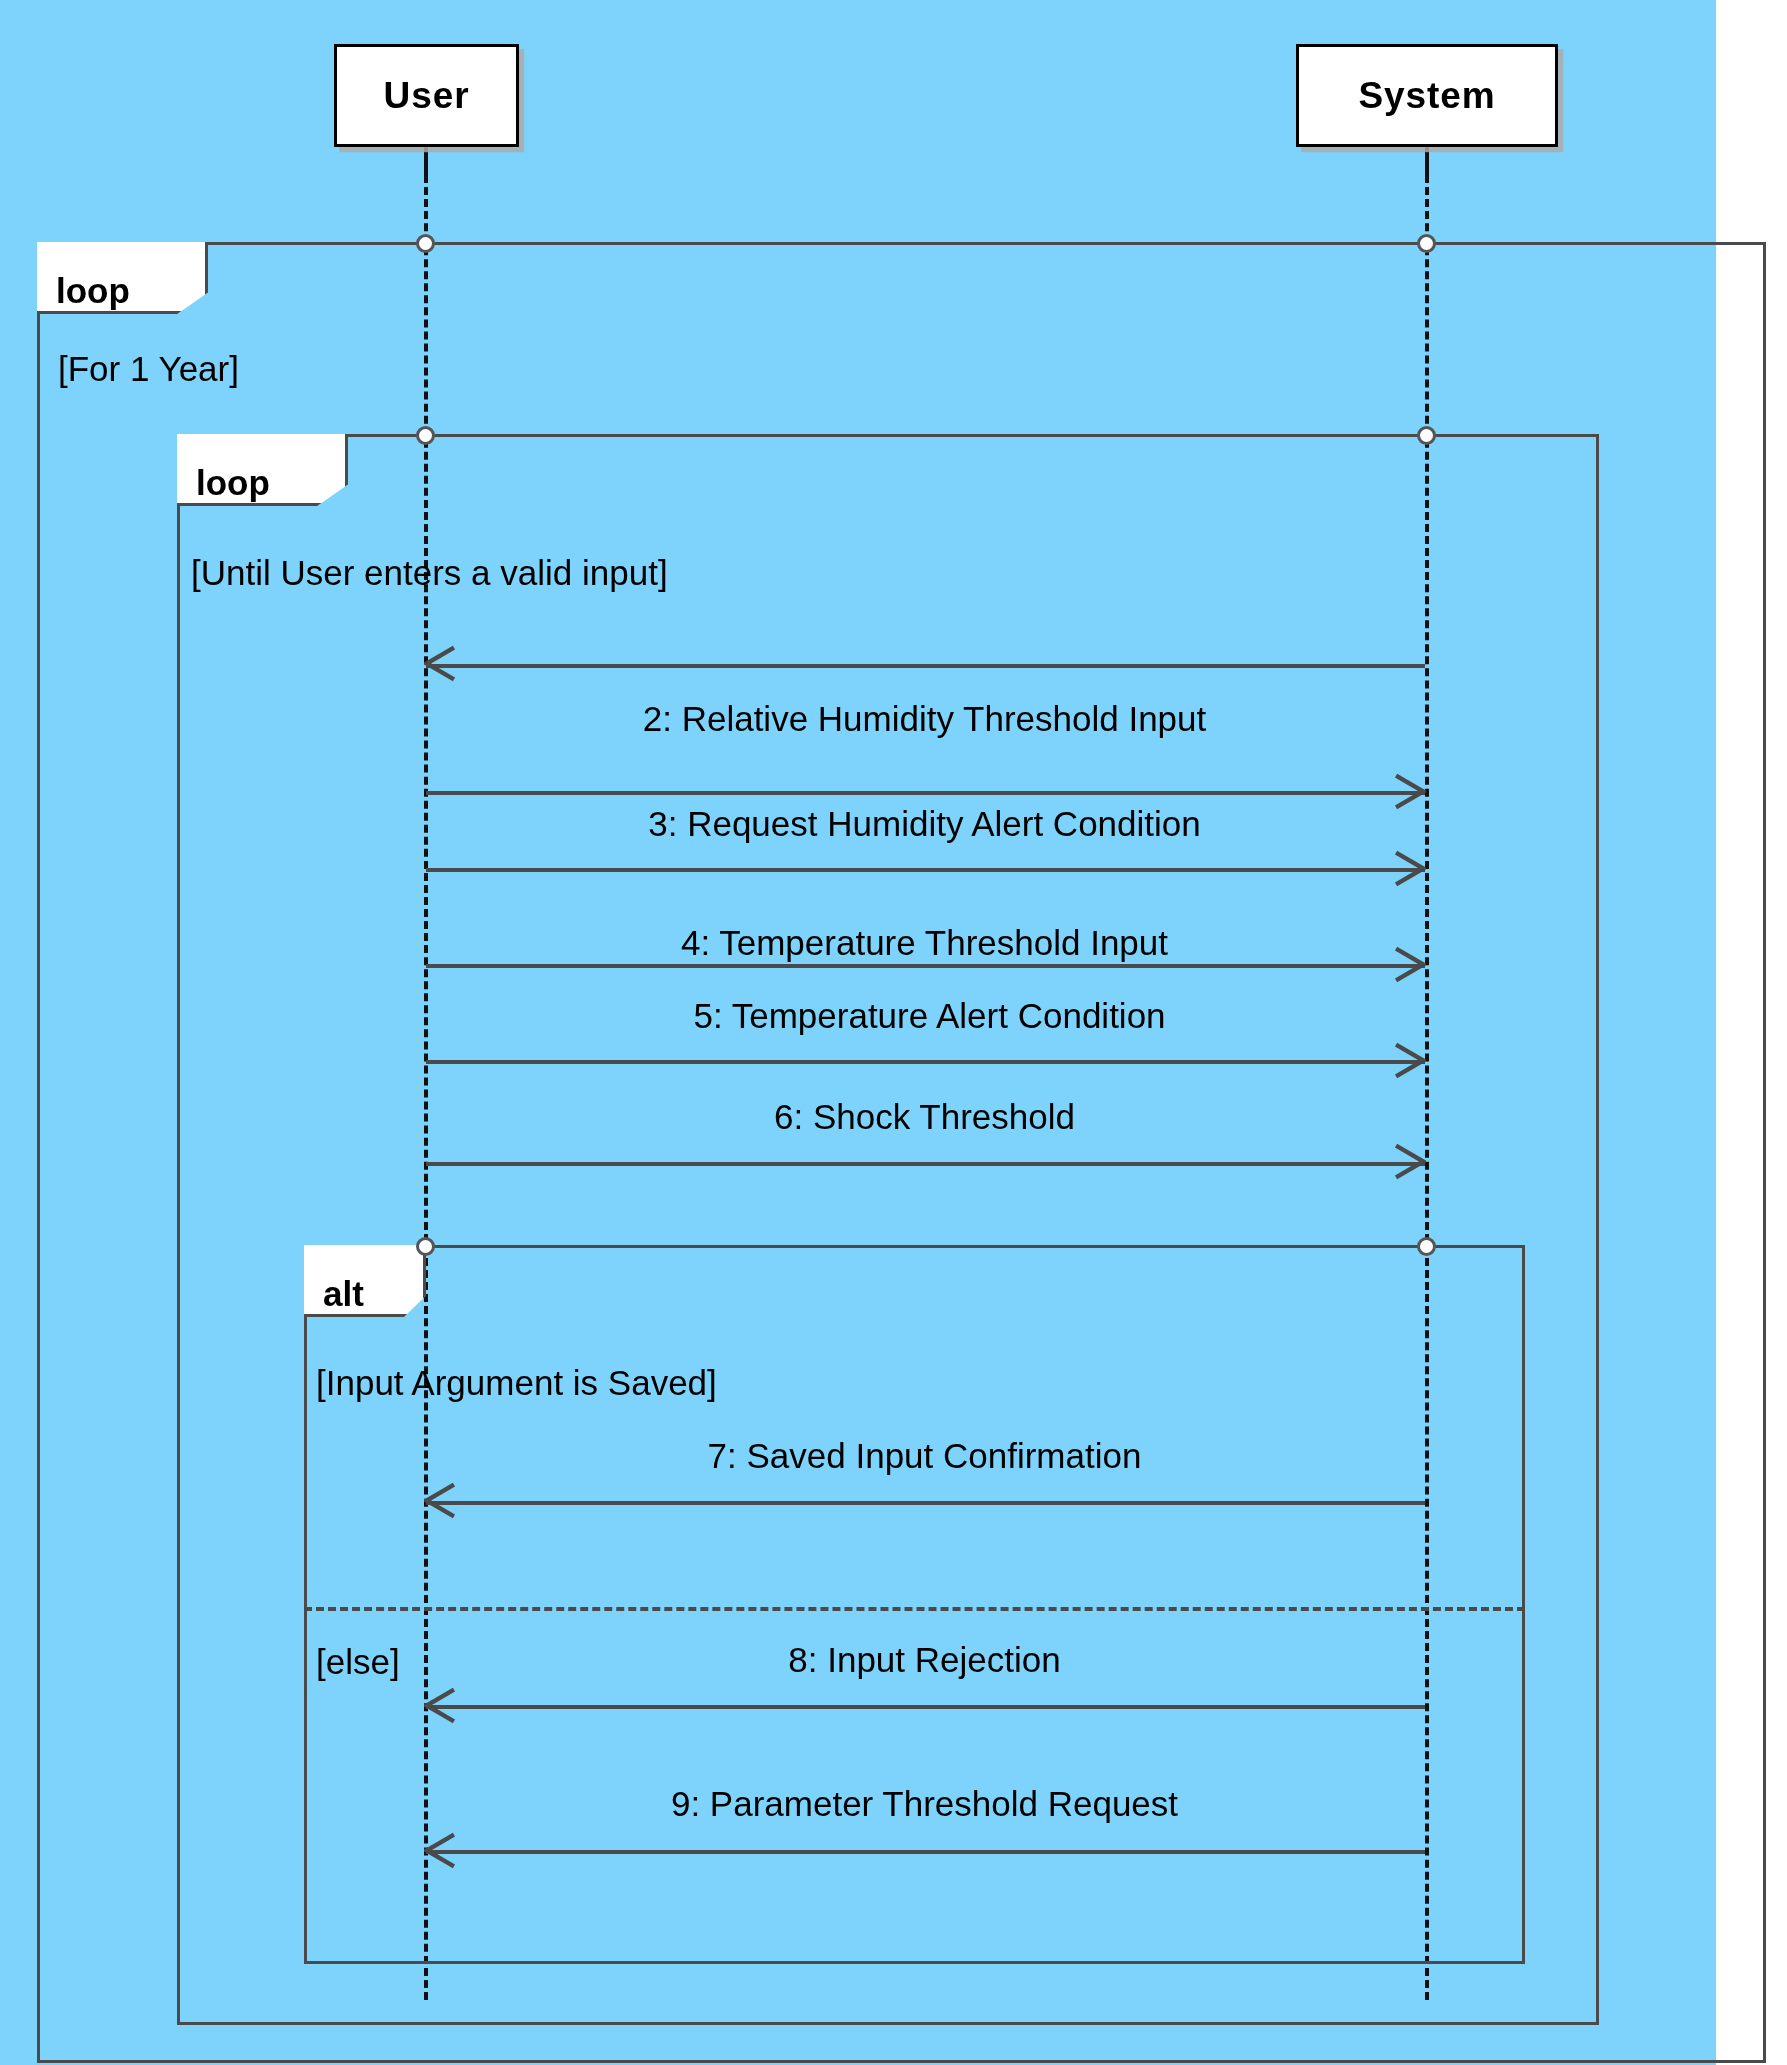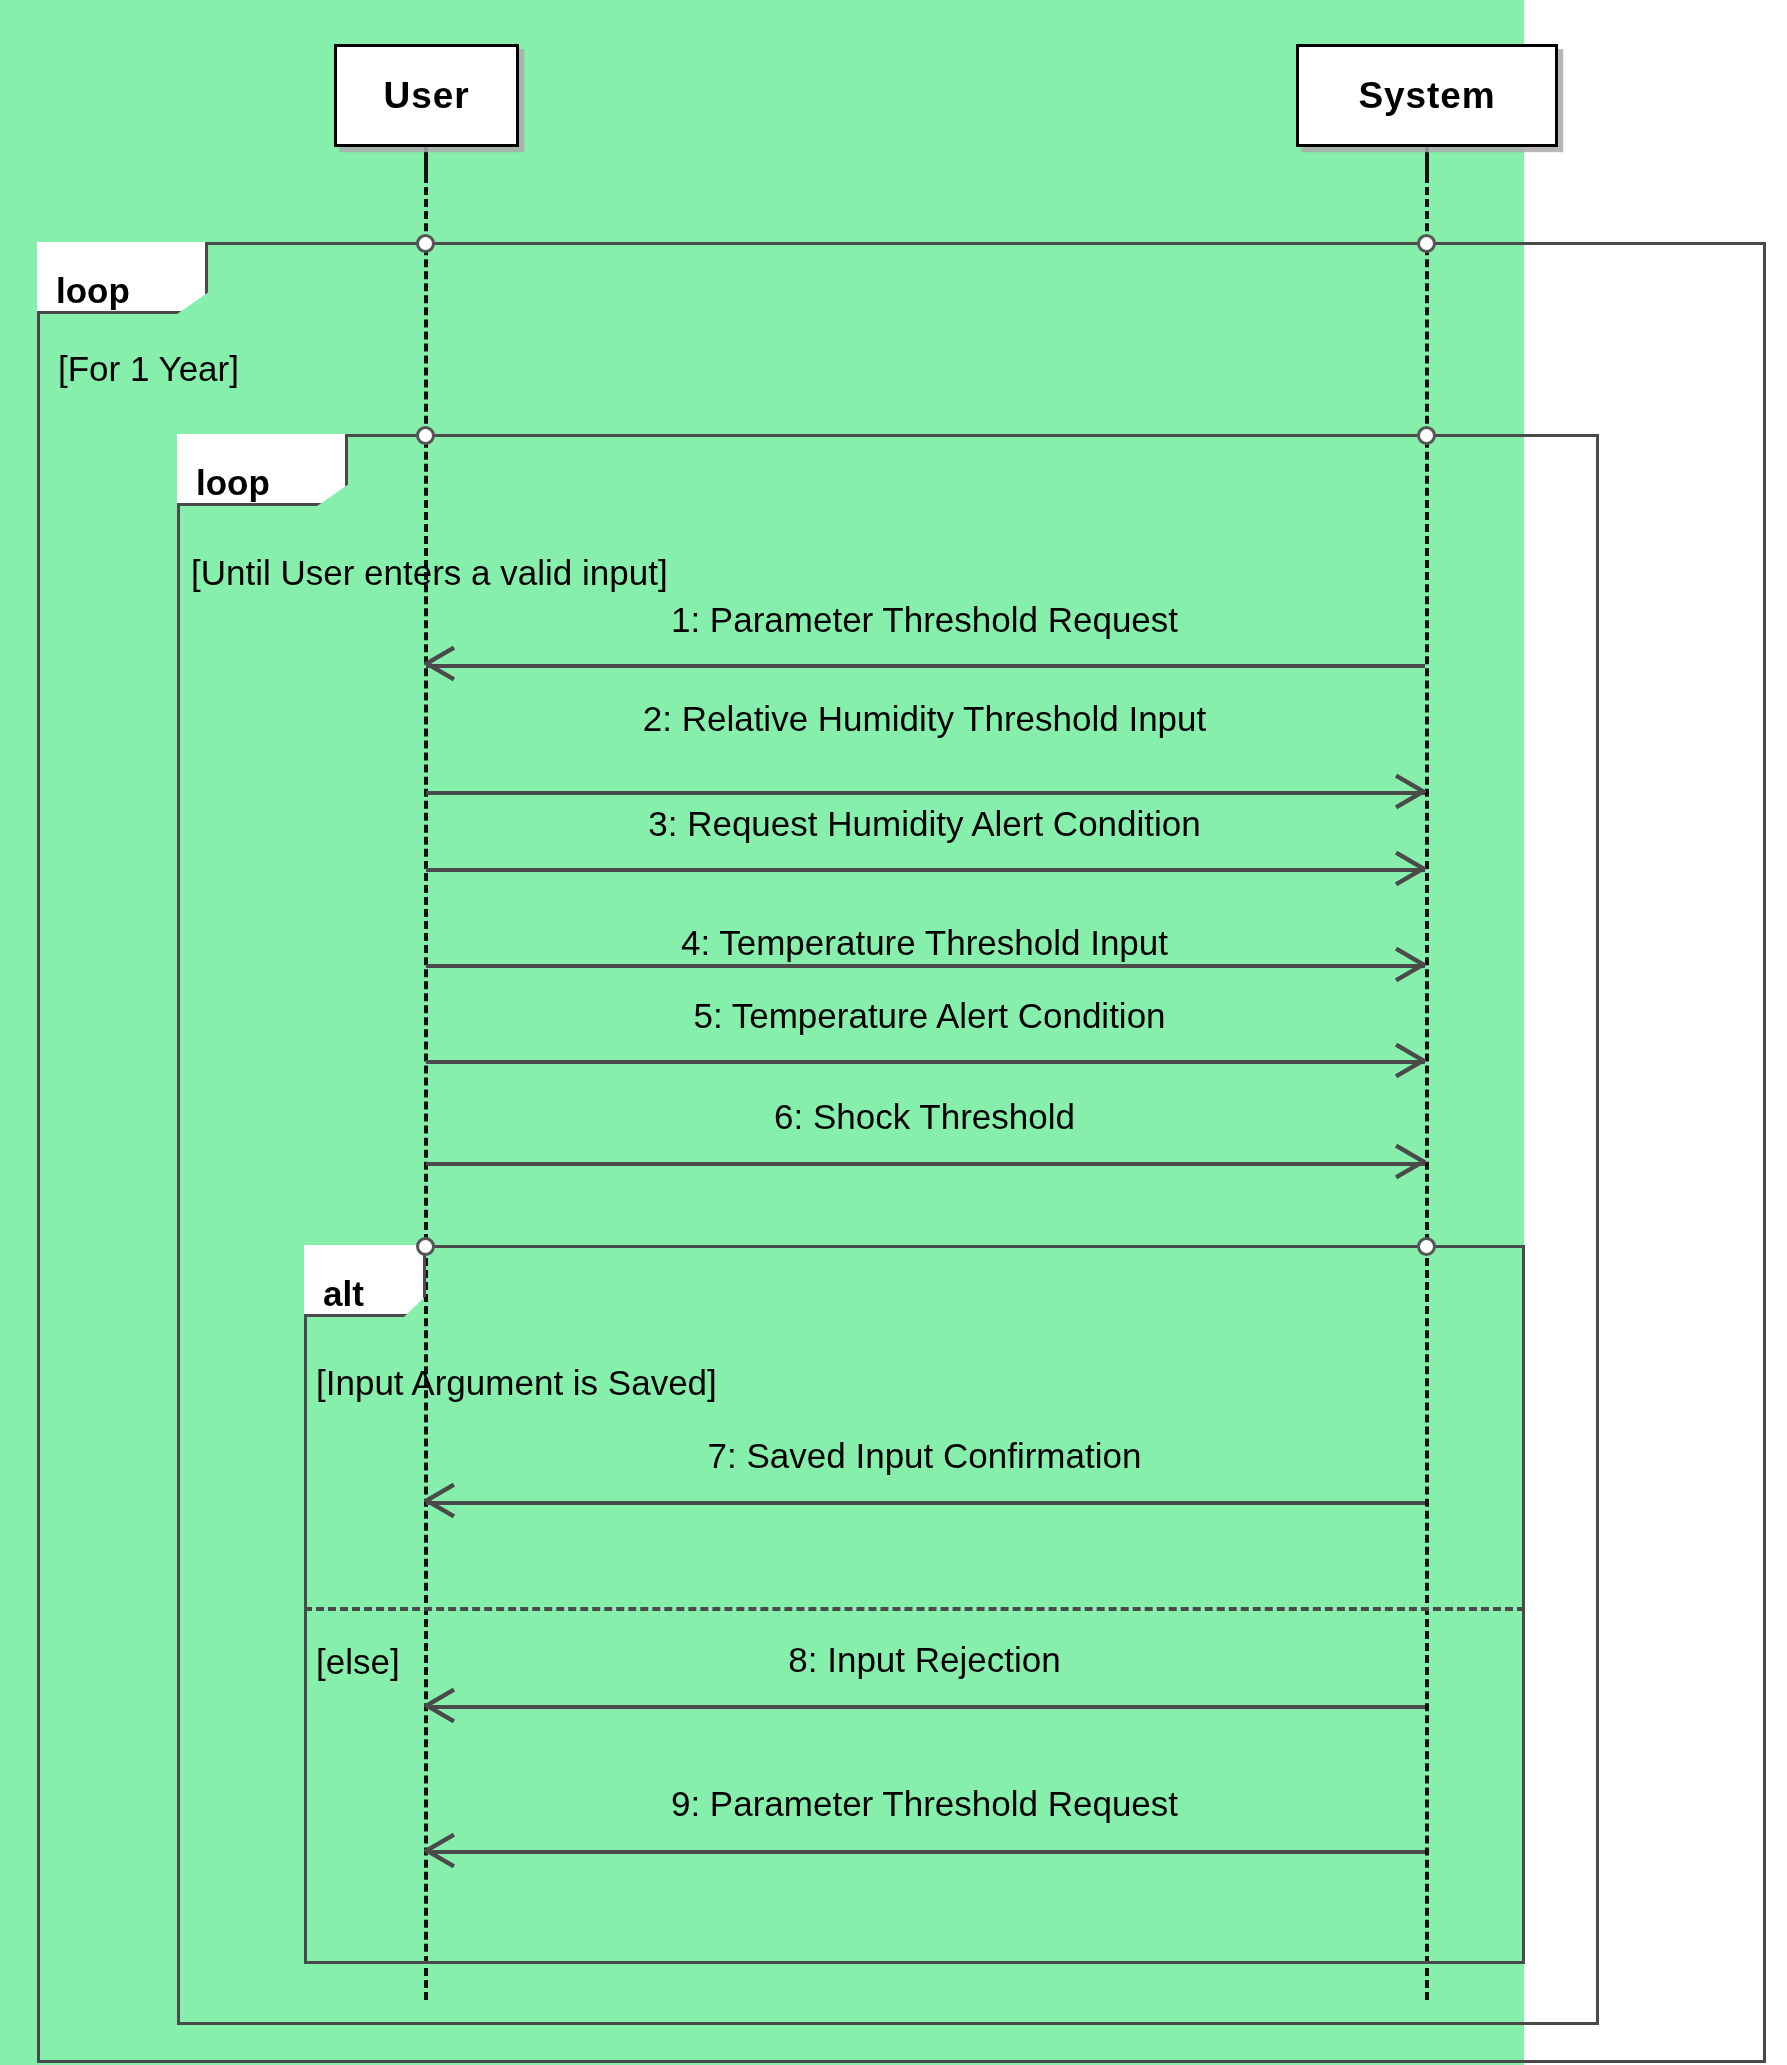--- a/index.html
+++ b/index.html
@@ -13,9 +13,9 @@
   }
   #diagram {
     position: relative;
-    width: 1524px;
+    width: 1716px;
     height: 2066px;
-    background: #86efac;
+    background: #7dd3fc;
     text-decoration: underline;
   }
 

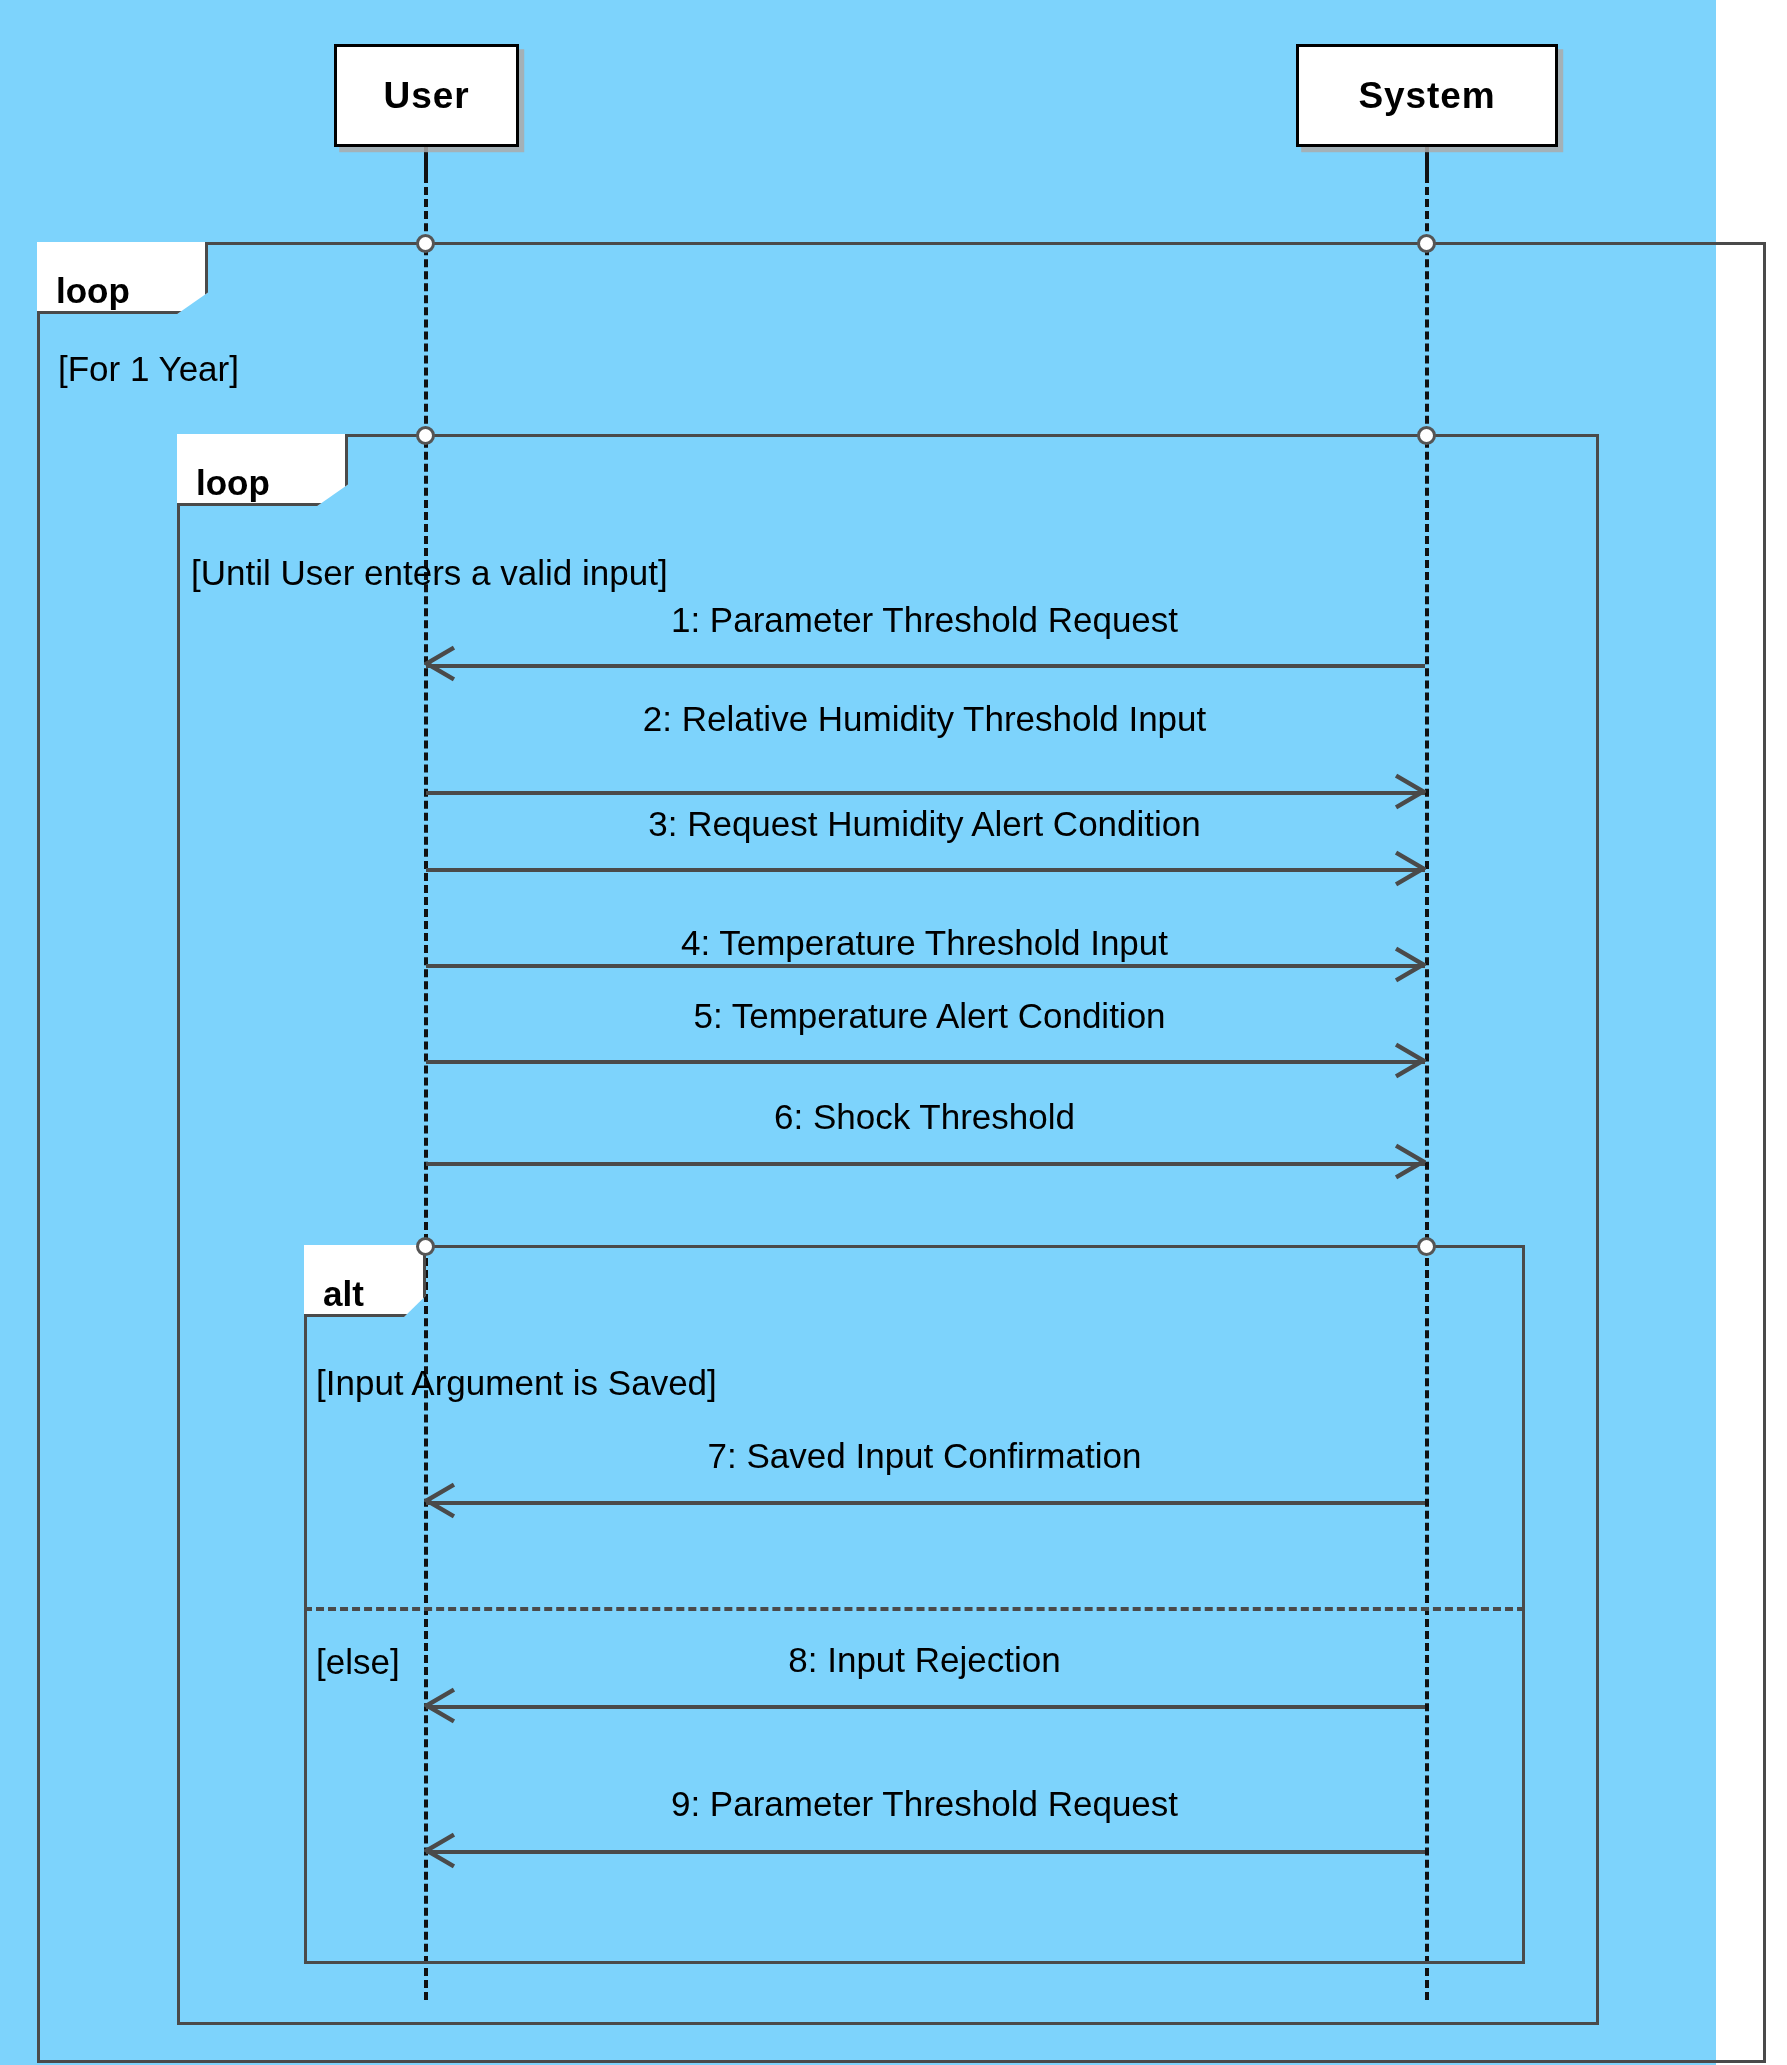--- a/index.html
+++ b/index.html
@@ -164,7 +164,6 @@
   <div class="occ-circle" style="left:416px; top:426px;"></div>
   <div class="occ-circle" style="left:1417px; top:426px;"></div>
 
-  <div class="msg-label" style="left:424px; top:600px; width:1001px;">1: Parameter Threshold Request</div>
   <div class="msg-line" style="left:426px; top:664px; width:999px;"></div>
   <div class="arrowhead" style="left:424px; top:645px;">
     <svg width="37" height="37" viewBox="0 0 42 42">

